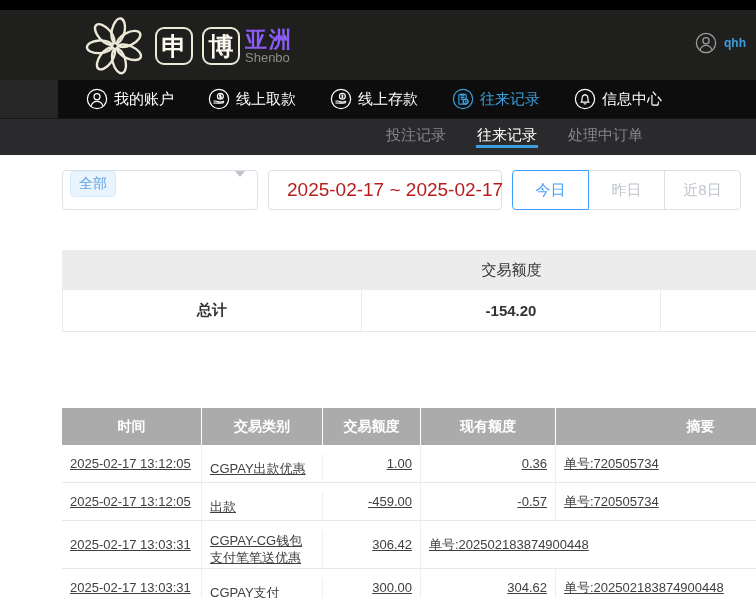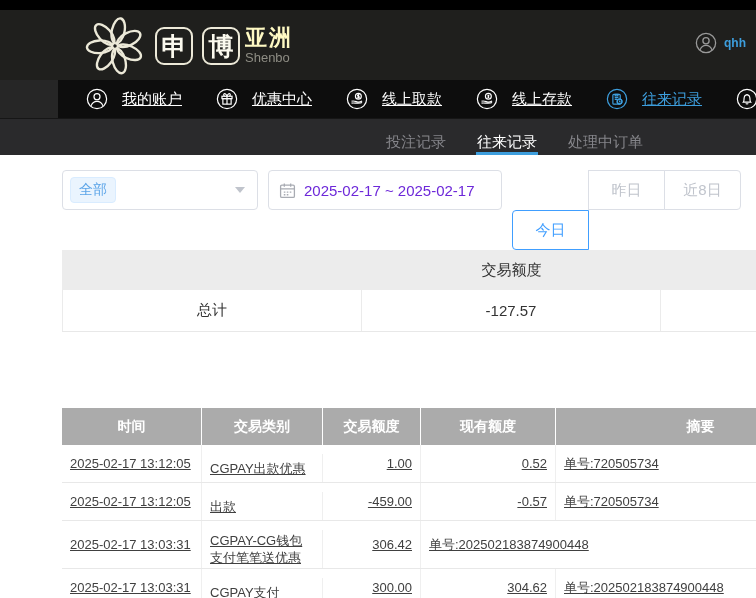--- a/index.html
+++ b/index.html
@@ -18,7 +18,7 @@
               color:#fbf9ee; font-size:25px; font-weight:bold; display:flex;
               align-items:center; justify-content:center; margin-left:9px; }
   .logo-right { margin-left:5px; display:flex; flex-direction:column; line-height:1.05; }
-  .logo-region { color:#fef9c3; font-size:22px; font-weight:bold; letter-spacing:2px;font-family:Liberation Mono, monospace; }
+  .logo-region { color:#8b5cf6; font-size:22px; font-weight:bold; letter-spacing:2px; }
   .logo-en { color:#8e8d84; font-size:13px; }
   .userchip { position:absolute; left:695px; top:22px; display:flex; align-items:center; gap:7px;
               width:70px; overflow:hidden; white-space:nowrap; }

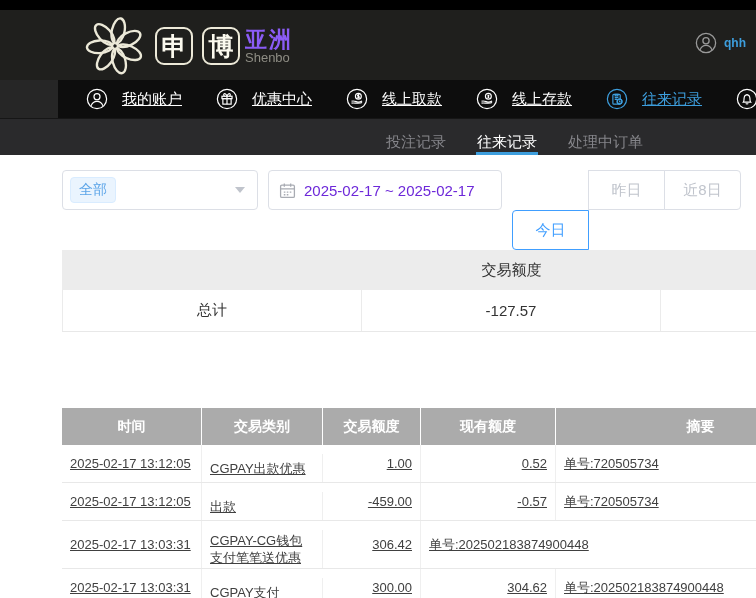--- a/index.html
+++ b/index.html
@@ -29,8 +29,8 @@
   .navbar { position:absolute; left:0; top:80px; width:756px; height:38px; background:#262626; }
   .navbar-inner { position:absolute; left:58px; top:0; right:-90px; height:38px; background:#0d0d0d;
                   display:flex; align-items:center; padding-left:28px; gap:34px; overflow:hidden; }
-  .nav-item { display:flex; align-items:center; gap:14px; color:#fff; font-size:15px;
-              white-space:nowrap; cursor:pointer; flex:0 0 auto;text-decoration:underline; }
+  .nav-item { display:flex; align-items:center; gap:6px; color:#fff; font-size:15px;
+              white-space:nowrap; cursor:pointer; flex:0 0 auto; }
   .nav-item svg { display:block; }
   .nav-item.active { color:#3d9edd; }
 

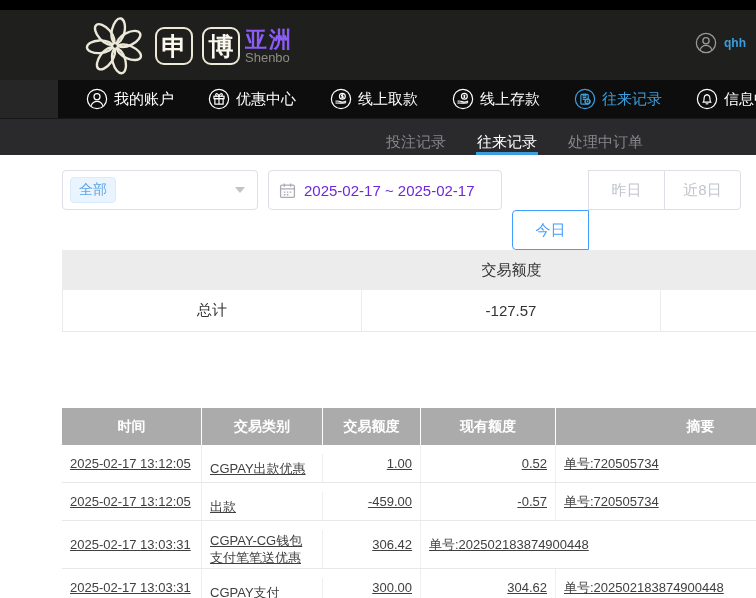--- a/index.html
+++ b/index.html
@@ -141,15 +141,6 @@
       <div class="nav-item">
         <svg width="22" height="22" viewBox="0 0 24 24" fill="none" stroke="currentColor" stroke-width="1.3">
           <circle cx="12" cy="12" r="10.5"></circle>
-          <rect x="6.5" y="9" width="11" height="2.6"></rect>
-          <rect x="7.5" y="11.6" width="9" height="6"></rect>
-          <path d="M12 9 V17.6 M9.5 9 C7.5 8 8.5 5.5 10 6.2 C11.3 6.8 12 9 12 9 M14.5 9 C16.5 8 15.5 5.5 14 6.2 C12.7 6.8 12 9 12 9"></path>
-        </svg>
-        <span>优惠中心</span>
-      </div>
-      <div class="nav-item">
-        <svg width="22" height="22" viewBox="0 0 24 24" fill="none" stroke="currentColor" stroke-width="1.3">
-          <circle cx="12" cy="12" r="10.5"></circle>
           <circle cx="13.5" cy="9" r="3.2"></circle>
           <path d="M14.7 7.6 C13.8 7 12.5 7.5 12.6 8.4 C12.7 9.3 14.5 9 14.5 9.9 C14.5 10.8 13 11.2 12.2 10.5 M13.5 6.8 v4.4"></path>
           <path d="M6 14.5 C8 13.5 10 14.5 12 15.2 C14 15.9 16 15.2 17.5 14.2"></path>

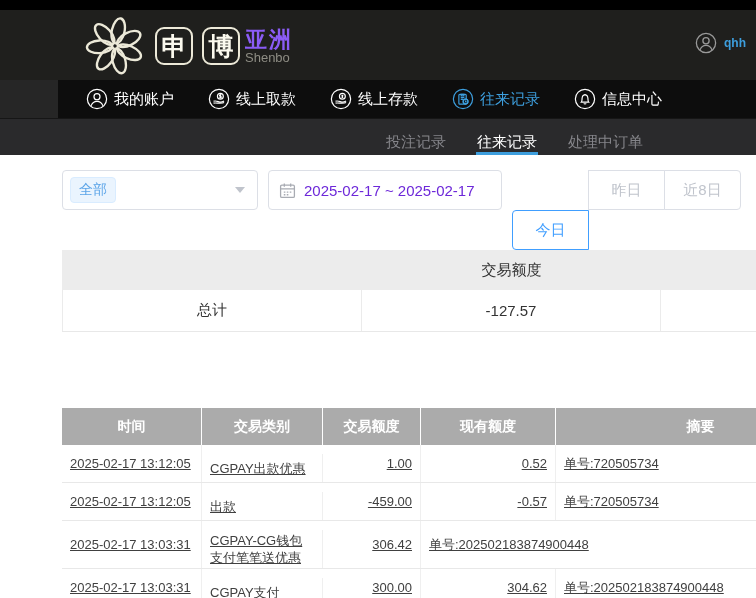--- a/index.html
+++ b/index.html
@@ -36,7 +36,7 @@
 
   
   .subnav { position:absolute; left:0; top:118px; width:756px; height:37px; background:#2a2a2c;
-            border-top:1px solid #161616; display:flex; align-items:flex-end;
+            border-top:1px solid #161616; display:flex; align-items:center;
             padding-left:385px; gap:29px; }
   .tab { color:#85858a; font-size:15px; display:flex; align-items:center; cursor:pointer;
          border-bottom:3px solid transparent; padding:0 1px; white-space:nowrap; }

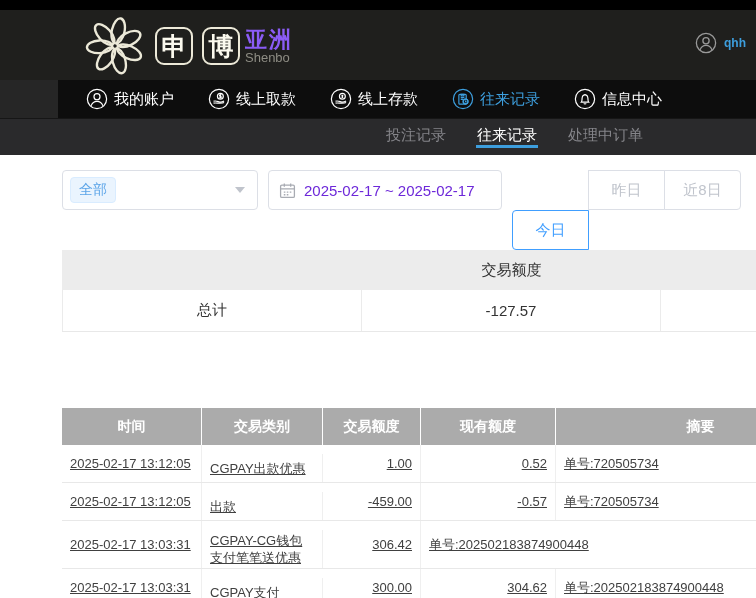--- a/index.html
+++ b/index.html
@@ -44,7 +44,7 @@
 
   
   .select-box { position:absolute; left:62px; top:170px; width:196px; height:40px; background:#fff;
-                border:1px solid #dcdfe6; border-radius:4px; display:flex; align-items:center;
+                border:1px solid #dcdfe6; border-radius:4px; display:flex; align-items:flex-start;
                 padding:0 12px 0 7px; cursor:pointer; }
   .select-tag { background:#eaf4fe; border:1px solid #d9ecff; color:#5ba4e8; font-size:14px;
                 border-radius:4px; padding:3px 8px; }

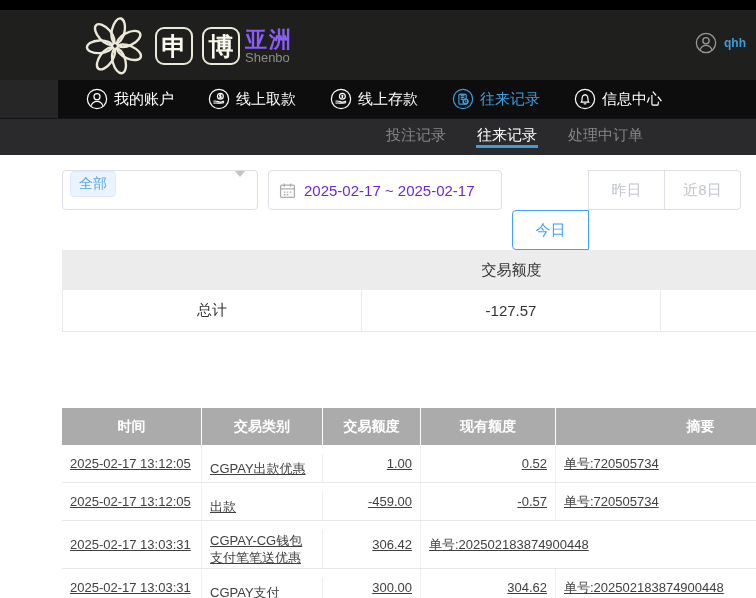--- a/index.html
+++ b/index.html
@@ -53,7 +53,7 @@
   .date-box { position:absolute; left:268px; top:170px; width:234px; height:40px; background:#fff;
               border:1px solid #dcdfe6; border-radius:4px; display:flex; align-items:center;
               gap:8px; padding:0 10px; cursor:text; }
-  .date-text { color:#6d28d9; font-size:15px; white-space:nowrap; }
+  .date-text { color:#b91c1c; font-size:19px; white-space:nowrap; }
   .btn-group { position:absolute; left:512px; top:170px; height:40px; display:flex; }
   .qbtn { width:77px; height:40px; background:#fff; border:1px solid #dcdfe6; color:#c0c4cc;
           font-size:15px; cursor:pointer; margin-left:-1px;

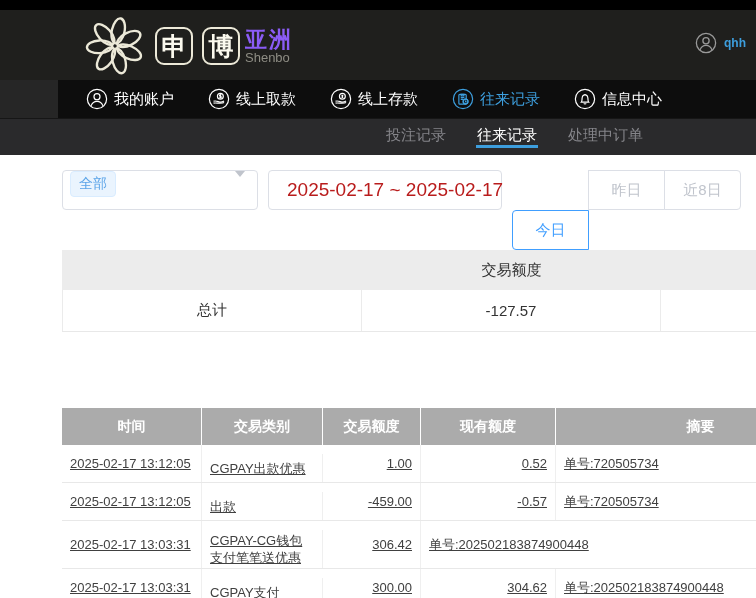--- a/index.html
+++ b/index.html
@@ -58,7 +58,7 @@
   .qbtn { width:77px; height:40px; background:#fff; border:1px solid #dcdfe6; color:#c0c4cc;
           font-size:15px; cursor:pointer; margin-left:-1px;
           font-family:"Liberation Sans","DejaVu Sans",sans-serif; }
-  .qbtn:first-child { margin-left:0; border-radius:4px 0 0 4px;margin-top:40px; }
+  .qbtn:first-child { margin-left:0; border-radius:4px 0 0 4px; }
   .qbtn:last-child { border-radius:0 4px 4px 0; }
   .qbtn.active { border:1px solid #409eff; color:#409eff; position:relative; z-index:2; }
 

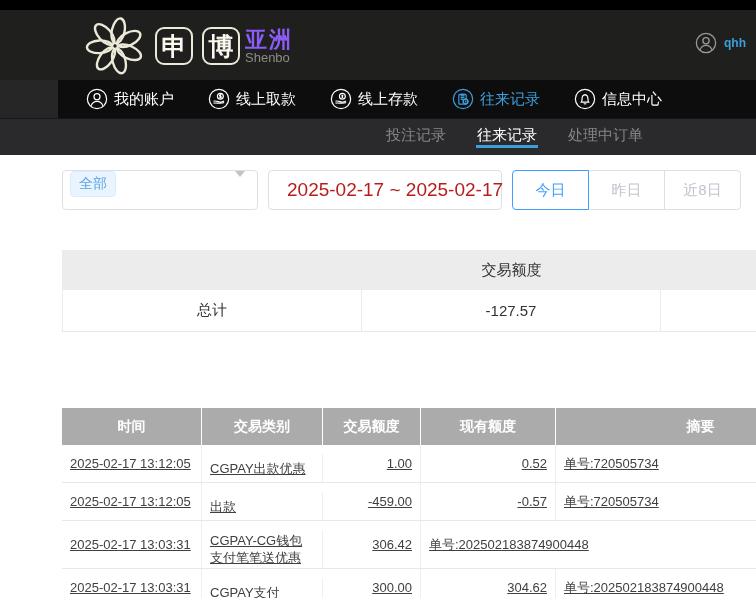--- a/index.html
+++ b/index.html
@@ -70,7 +70,7 @@
   .summary-row { display:grid; grid-template-columns:300px 299px 184px; height:42px;
                  background:#fff; border-bottom:1px solid #e8e8e8; }
   .summary-row div { display:flex; align-items:center; justify-content:center;
-                     color:#333; font-size:15px; border-right:1px solid #ebebeb; }
+                     color:#333; font-size:15px; border-right:1px solid #ebebeb;font-weight:bold; }
   .summary-row div:first-child { border-left:1px solid #ebebeb; }
 
   

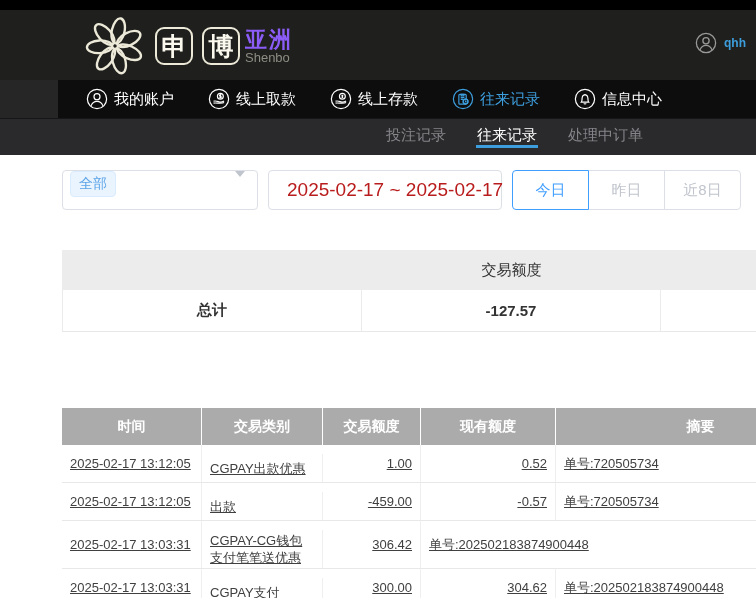--- a/index.html
+++ b/index.html
@@ -213,7 +213,7 @@
     </div>
     <div class="summary-row">
       <div>总计</div>
-      <div>-127.57</div>
+      <div>-154.20</div>
       <div></div>
     </div>
   </div>

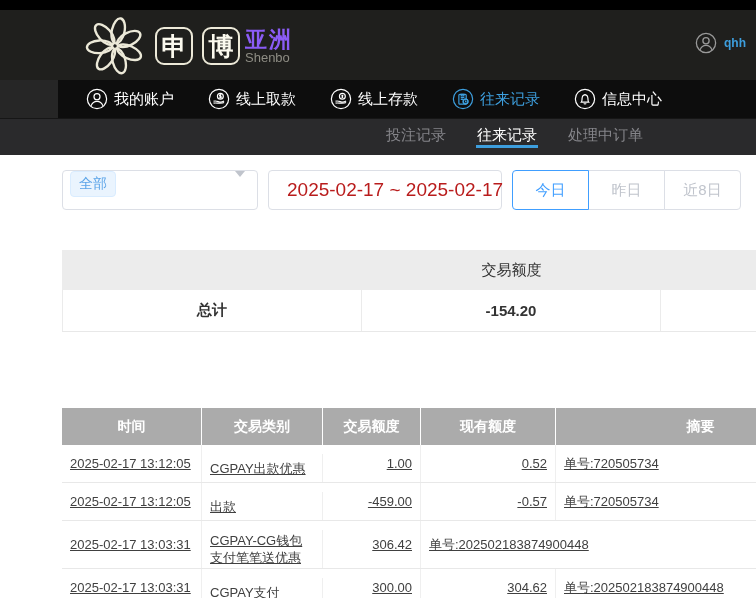--- a/index.html
+++ b/index.html
@@ -232,7 +232,7 @@
           <div class="cell-time">2025-02-17 13:12:05</div>
           <div class="cell-type">CGPAY出款优惠</div>
           <div class="cell-amount">1.00</div>
-          <div class="cell-balance">0.52</div>
+          <div class="cell-balance">0.36</div>
           <div class="cell-summary">单号:720505734</div>
         </div>
 

